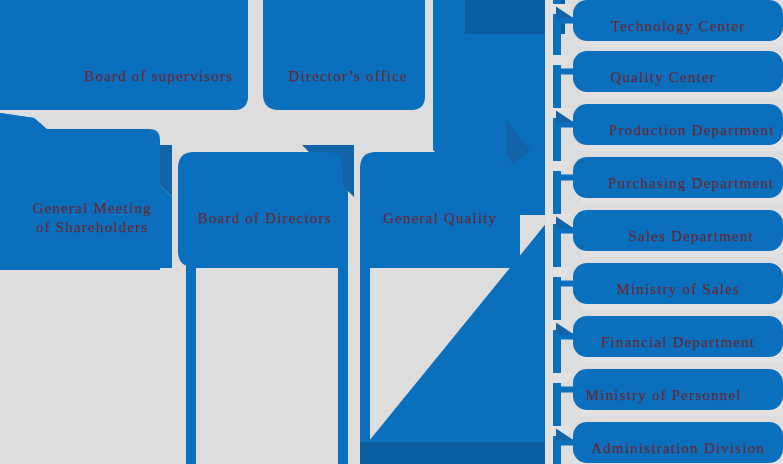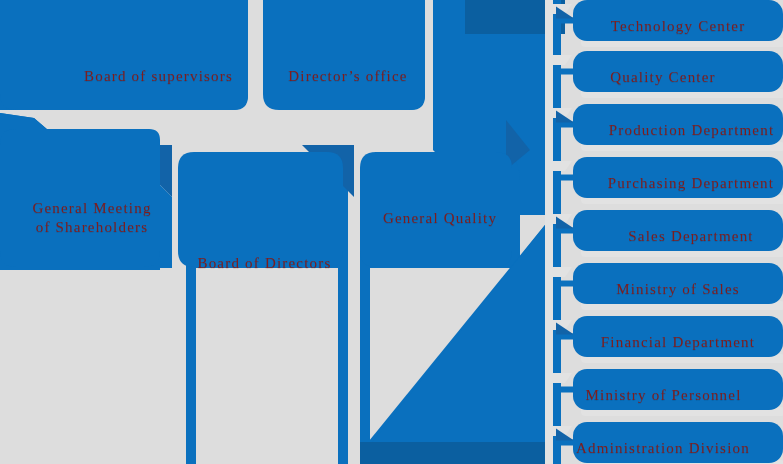--- a/index.html
+++ b/index.html
@@ -164,7 +164,7 @@
       <div class="node-label" style="left: 280px; top: 67px; width: 136px;">Director’s office</div>
       <div class="node-label" style="left: 12px; top: 199px; width: 160px;">General Meeting
 of Shareholders</div>
-      <div class="node-label" style="left: 184px; top: 209px; width: 161px; margin-top: 45px;">Board of Directors</div>
+      <div class="node-label" style="left: 184px; top: 209px; width: 161px;">Board of Directors</div>
       <div class="node-label" style="left: 366px; top: 209px; width: 148px;">General Quality</div>
     </div>
   <div id="dept-labels">

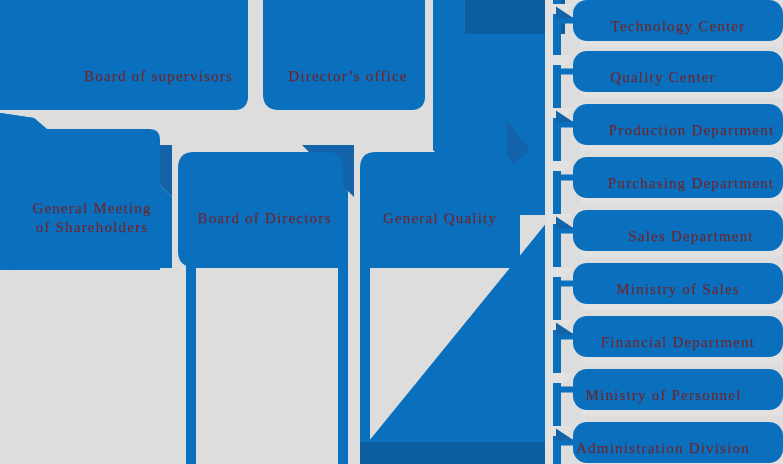--- a/index.html
+++ b/index.html
@@ -176,7 +176,7 @@
       <div class="node-label" style="left: 573px; top: 280px; width: 210px;">Ministry of Sales</div>
       <div class="node-label" style="left: 573px; top: 333px; width: 210px;">Financial Department</div>
       <div class="node-label" style="left: 573px; top: 386px; width: 181px;">Ministry of Personnel</div>
-      <div class="node-label" style="left: 558px; top: 439px; width: 210px;">Administration Division</div>
+      <div class="node-label" style="left: 573px; top: 439px; width: 210px;">Administration Division</div>
     </div>
 
 <div class="node-hit" style="left: 573px; top: 0px; width: 210px; height: 41px;"></div>

